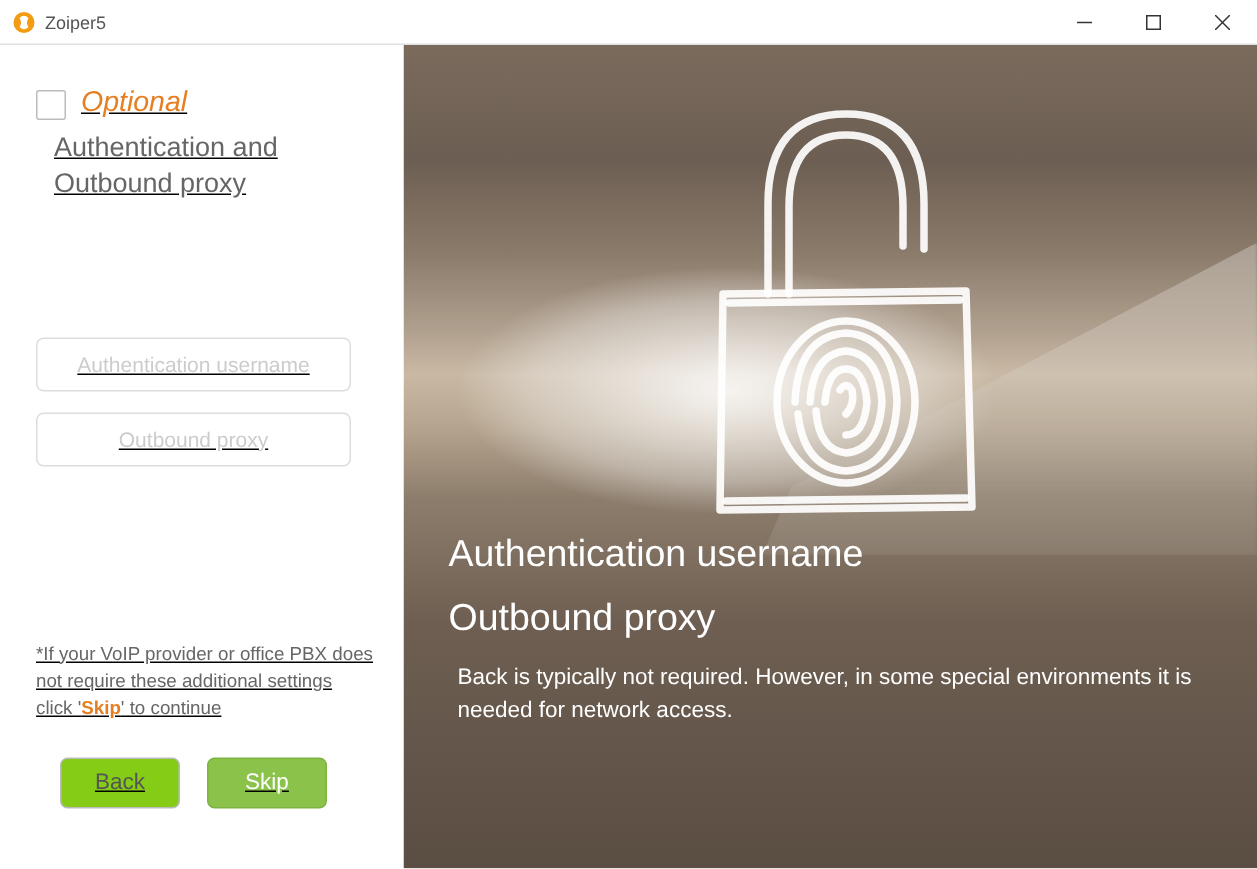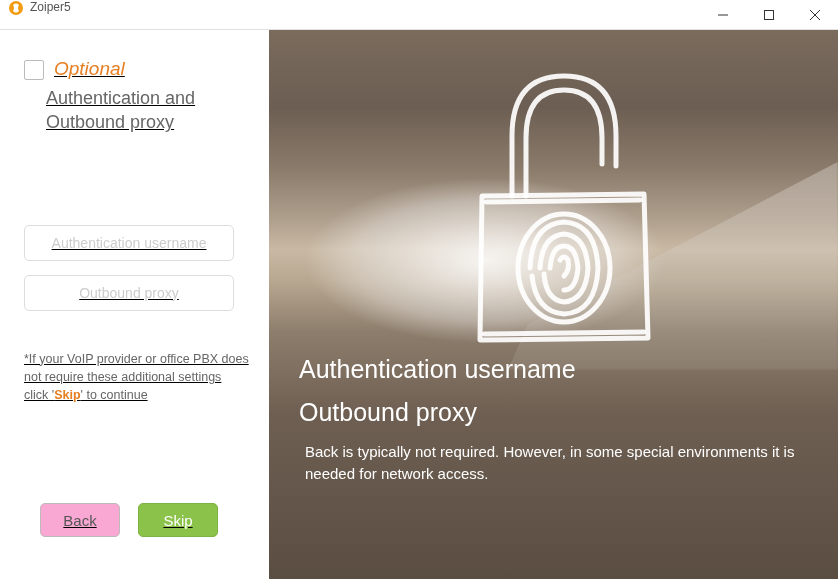--- a/index.html
+++ b/index.html
@@ -15,6 +15,7 @@
     background: #fff;
     border-bottom: 1px solid #e0e0e0;
     display: flex;
+    align-items: center;
     padding-left: 8px;
   }
   .titlebar .app-icon {

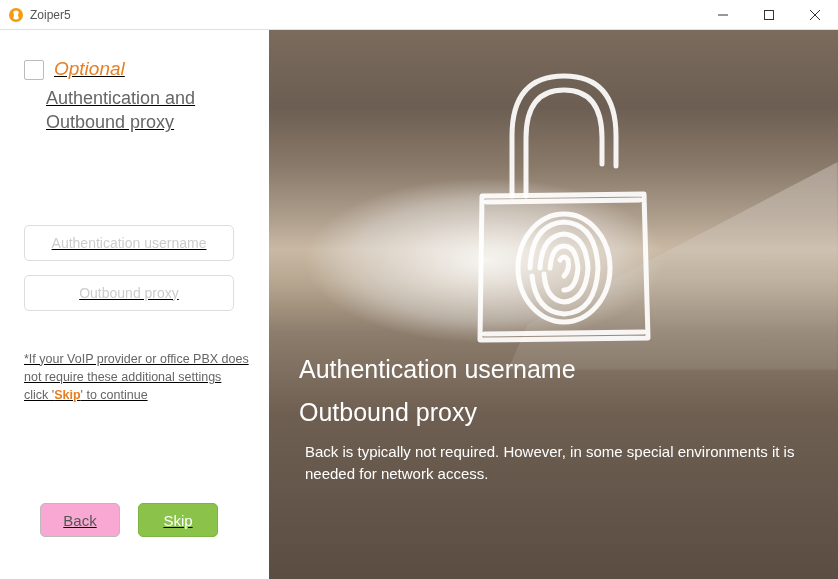--- a/index.html
+++ b/index.html
@@ -71,7 +71,7 @@
     font-size: 18px;
     color: #666;
     line-height: 1.35;
-    margin-left: 22px;
+    margin-left: 12px;
   }
   .inputs {
     margin-top: 90px;

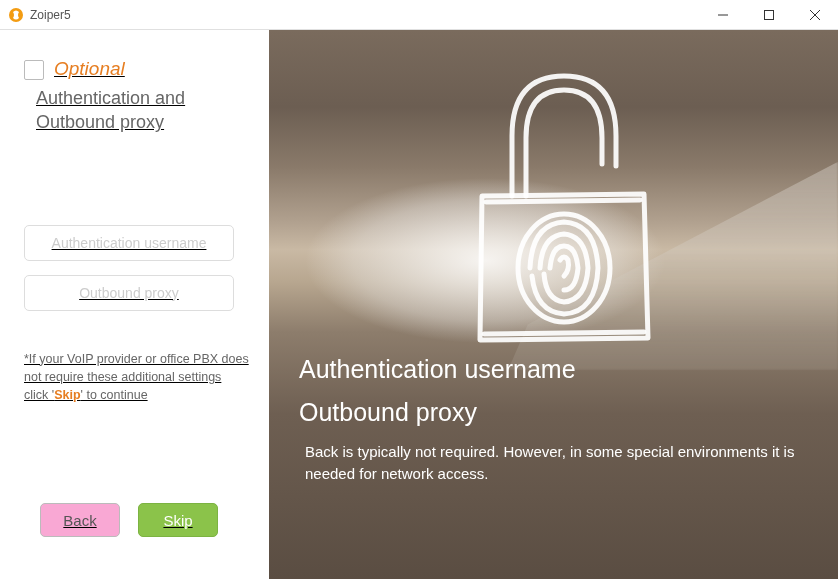--- a/index.html
+++ b/index.html
@@ -92,7 +92,7 @@
   }
   .text-input::placeholder { color: #ccc; }
   .hint {
-    margin-top: 39px;
+    margin-top: 116px;
     font-size: 12.5px;
     color: #666;
     line-height: 1.45;

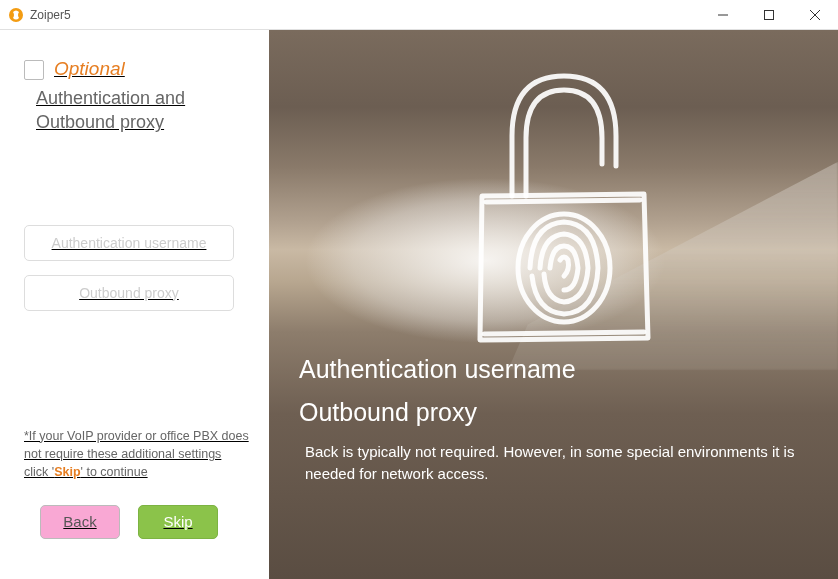--- a/index.html
+++ b/index.html
@@ -119,7 +119,7 @@
     cursor: pointer;
   }
   .btn-back {
-    background: #f9a8d4;
+    background: #84cc16;
     border: 1px solid #bbb;
     color: #555;
     margin-left: 16px;

